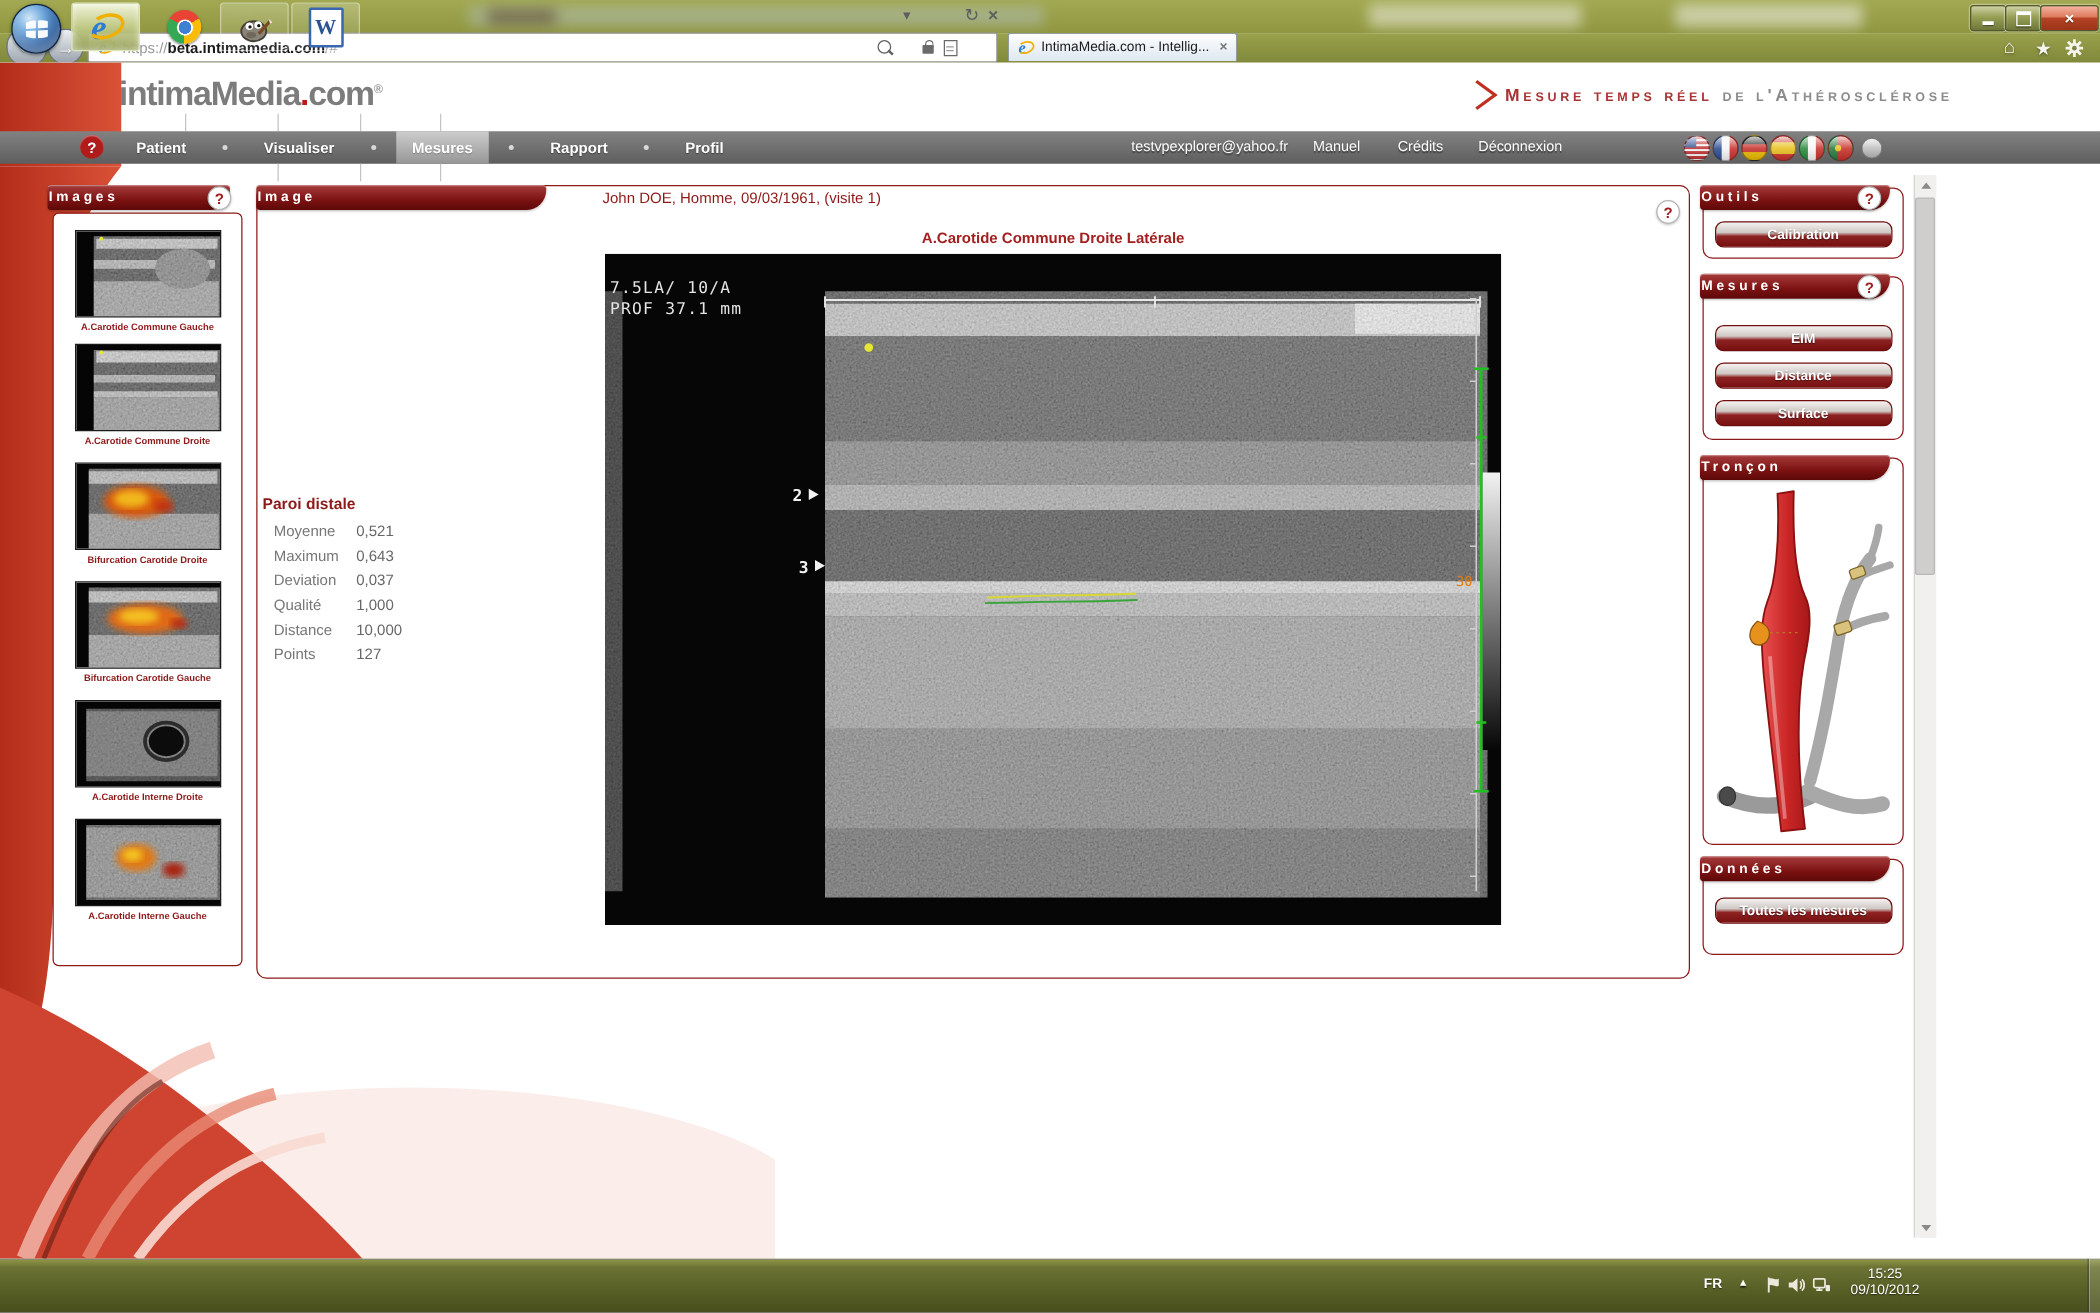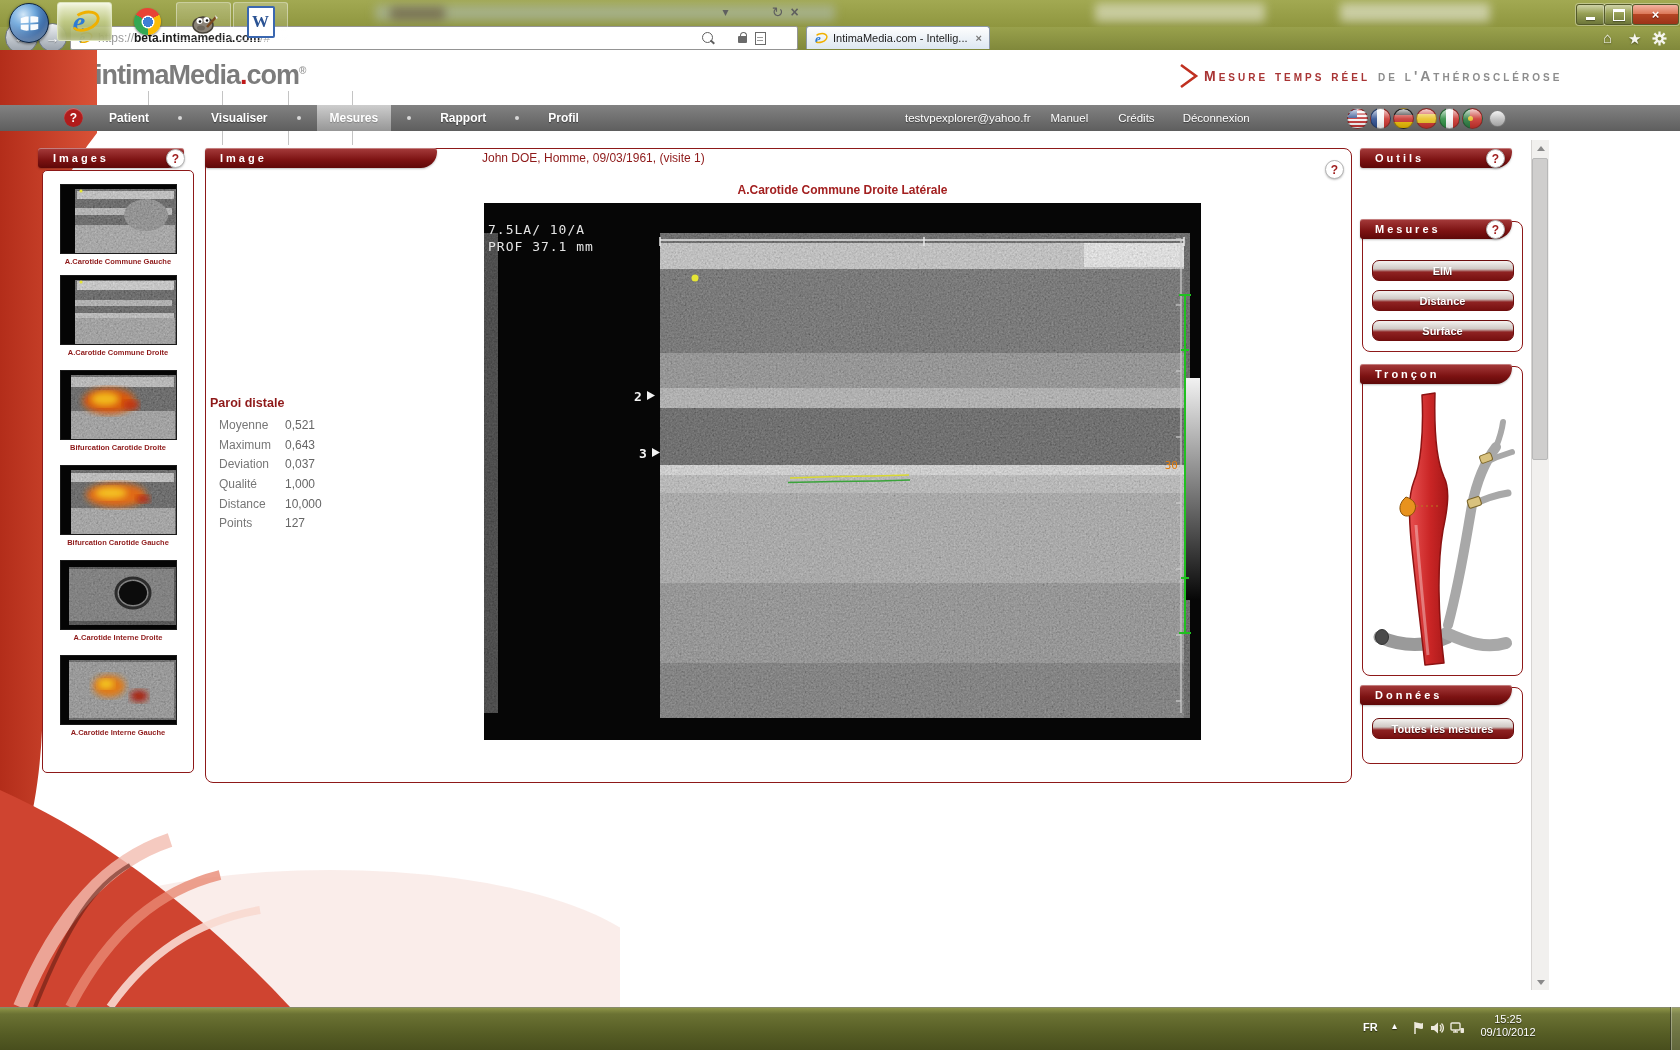--- a/index.html
+++ b/index.html
@@ -83,7 +83,7 @@
   
   .ptab{height:20px;background:linear-gradient(180deg,#a63c3c,#7c1212 60%,#5e0808);
     border-radius:3px 3px 16px 3px;color:#fff;font-size:11px;font-weight:bold;letter-spacing:3px;
-    display:flex;align-items:center;padding-left:15px;box-sizing:border-box;
+    display:flex;align-items:center;padding-left:1px;box-sizing:border-box;
     box-shadow:inset 0 1px 0 rgba(255,255,255,.35),0 1px 2px rgba(0,0,0,.25);}
   .help-badge{width:17px;height:17px;border-radius:50%;background:#fff;border:1px solid #b5b5b5;
     color:#a02020;font-weight:bold;font-size:12px;display:flex;align-items:center;justify-content:center;

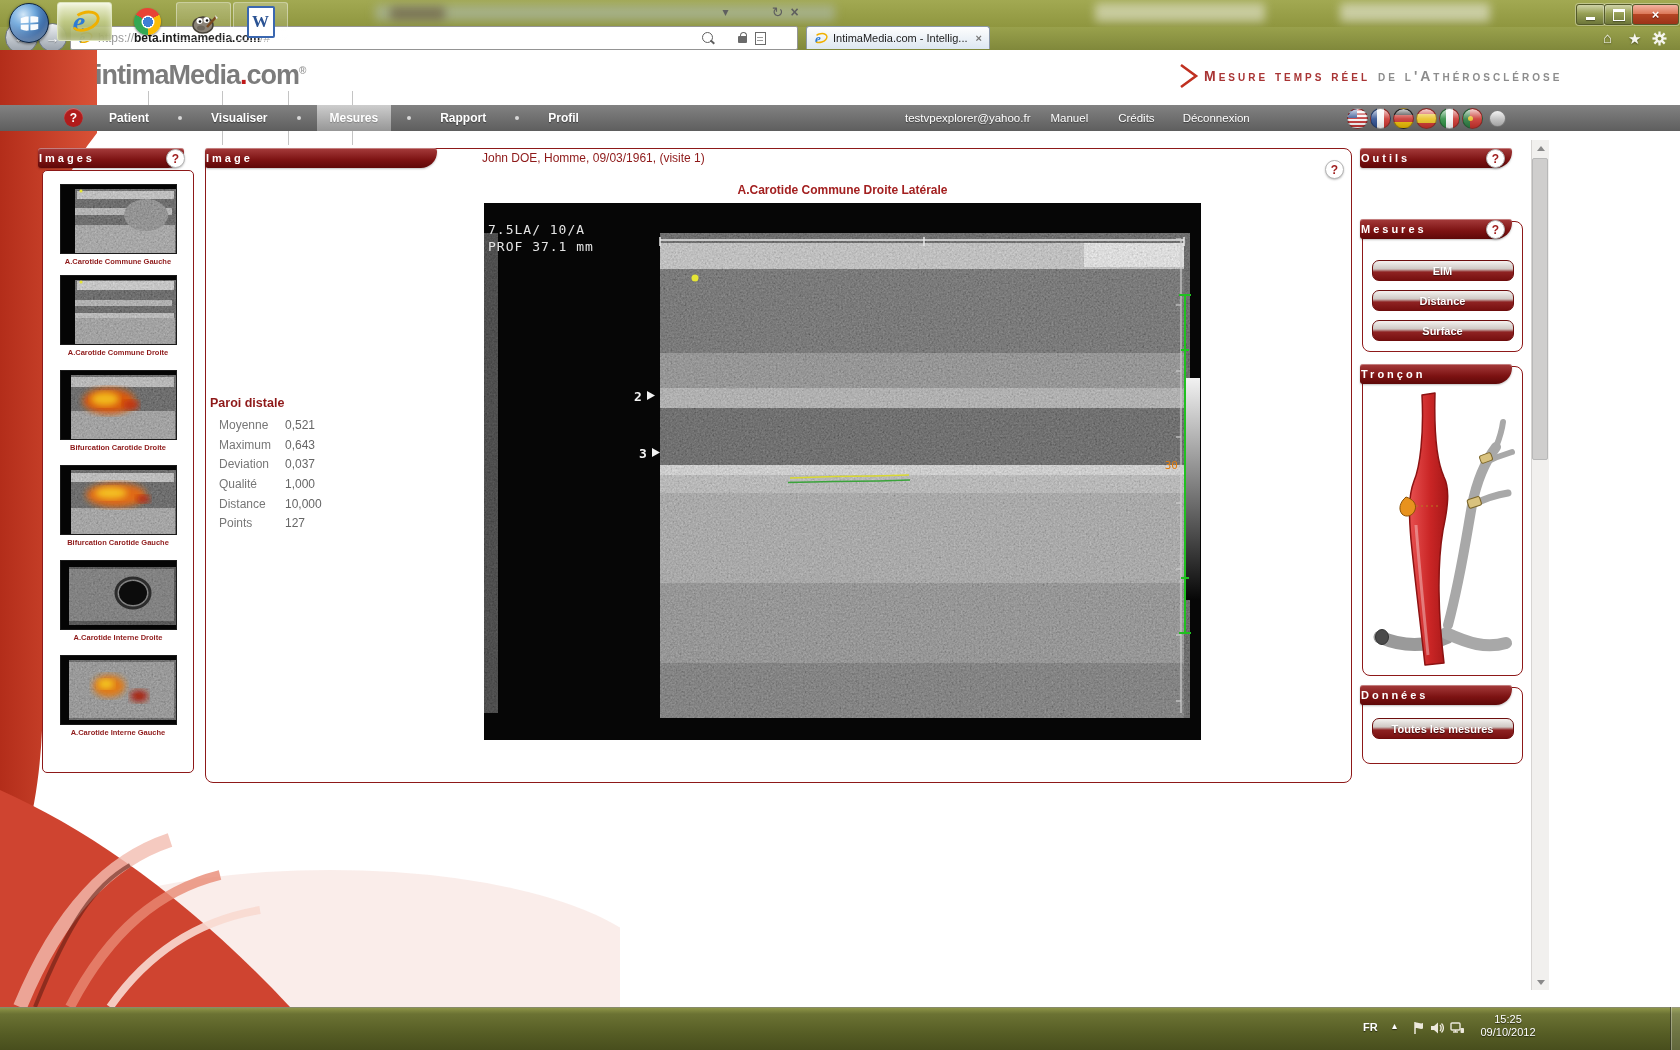--- a/index.html
+++ b/index.html
@@ -451,6 +451,9 @@
       <text x="694" y="266" text-anchor="end" fill="#e07d10" font-size="11" font-family="DejaVu Sans Mono,monospace">30</text>
     </svg>
 
+    <div class="abs pbody" style="left:1362px;top:100px;width:161px;height:57px;border-radius:8px;">
+      <div class="btn-red" style="width:142px;margin:26px auto 0;">Calibration</div>
+    </div>
     <div class="abs ptab" style="left:1360px;top:98px;width:152px;">
         <span>Outils</span>
       </div>

